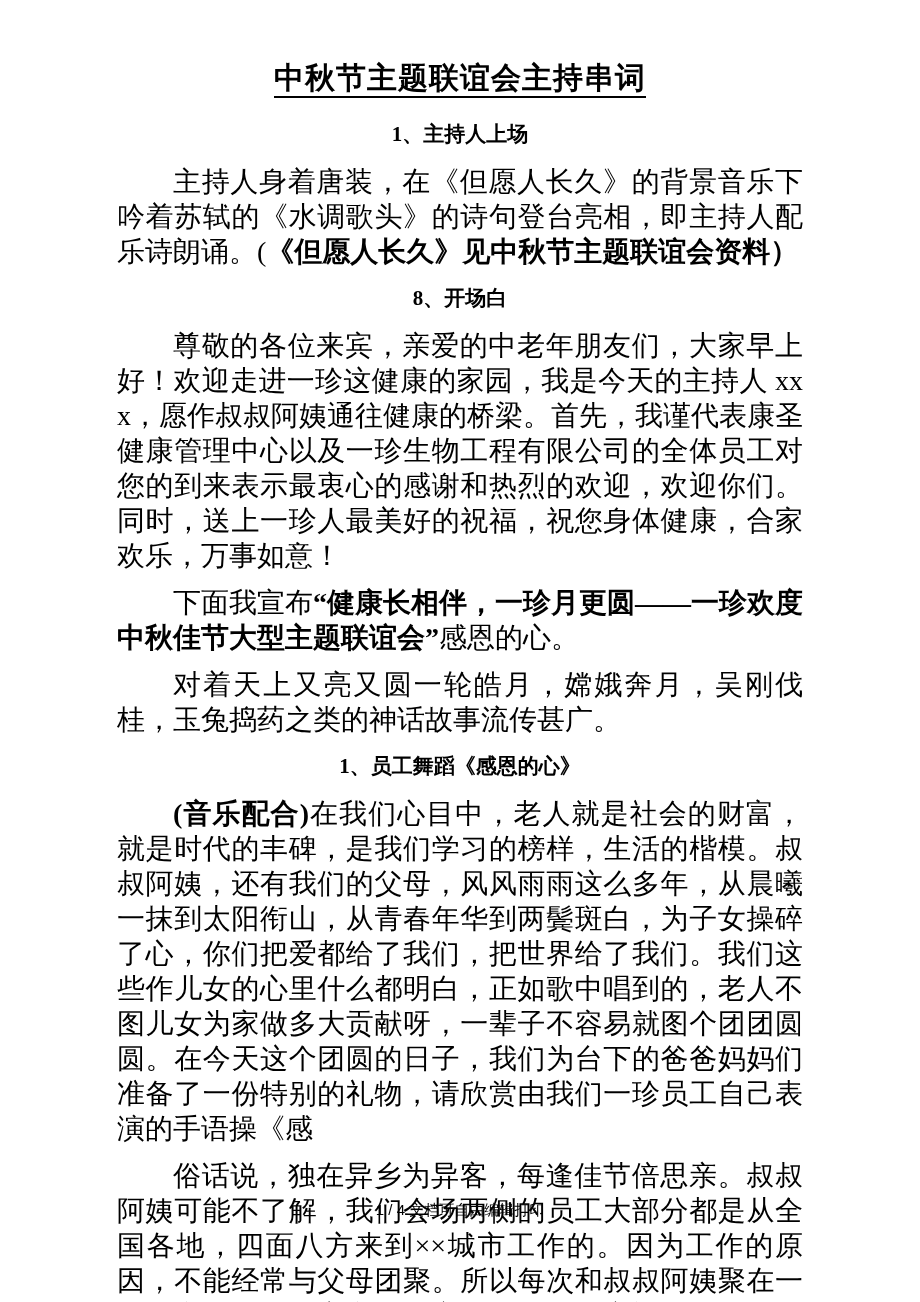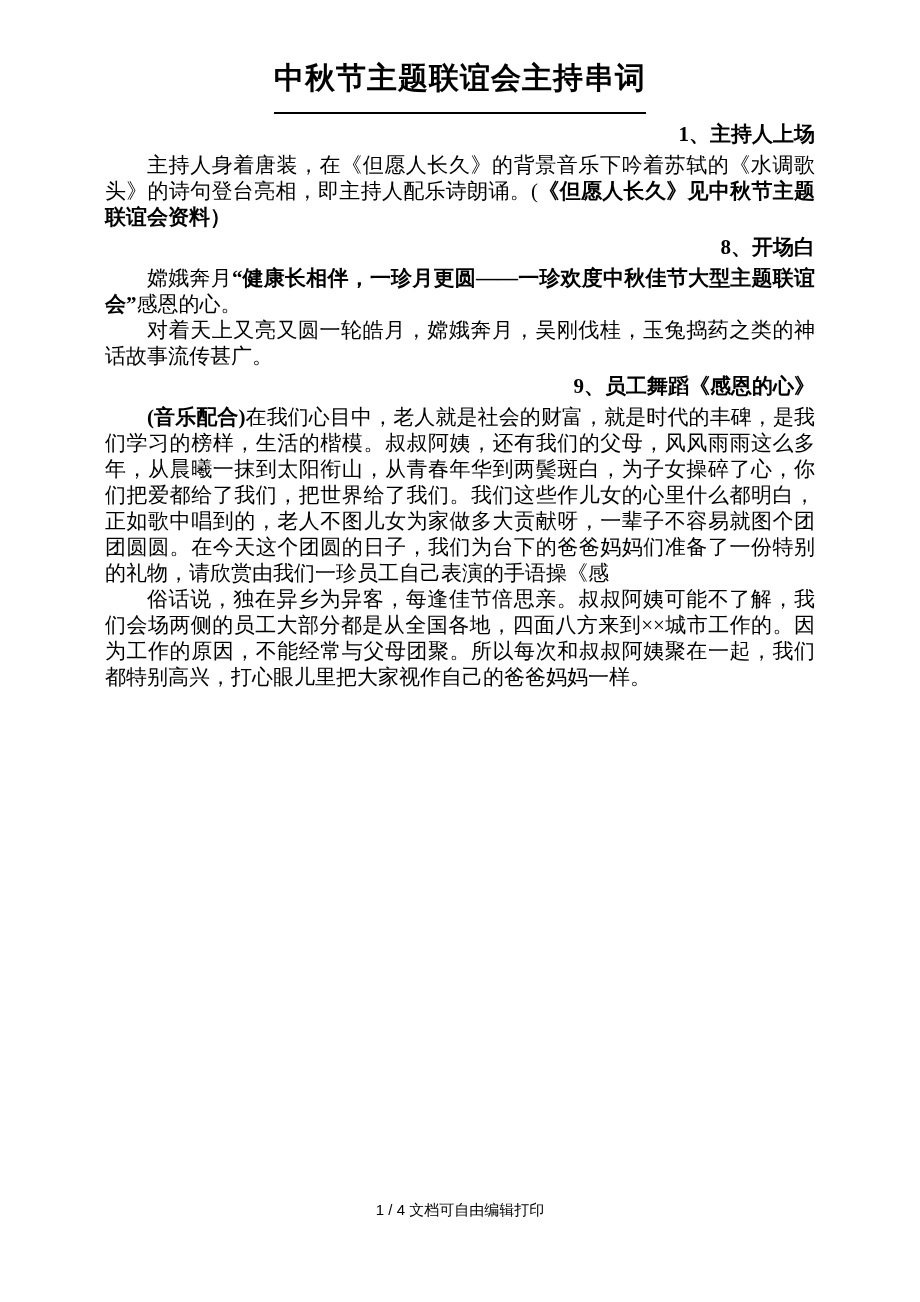--- a/index.html
+++ b/index.html
@@ -31,7 +31,7 @@
   }
   .doc-title .underlined {
     border-bottom: 2px solid #000;
-    padding-bottom: 18px;
+    padding-bottom: 2px;
   }
   .sec-heading {
     font-size: 21px;

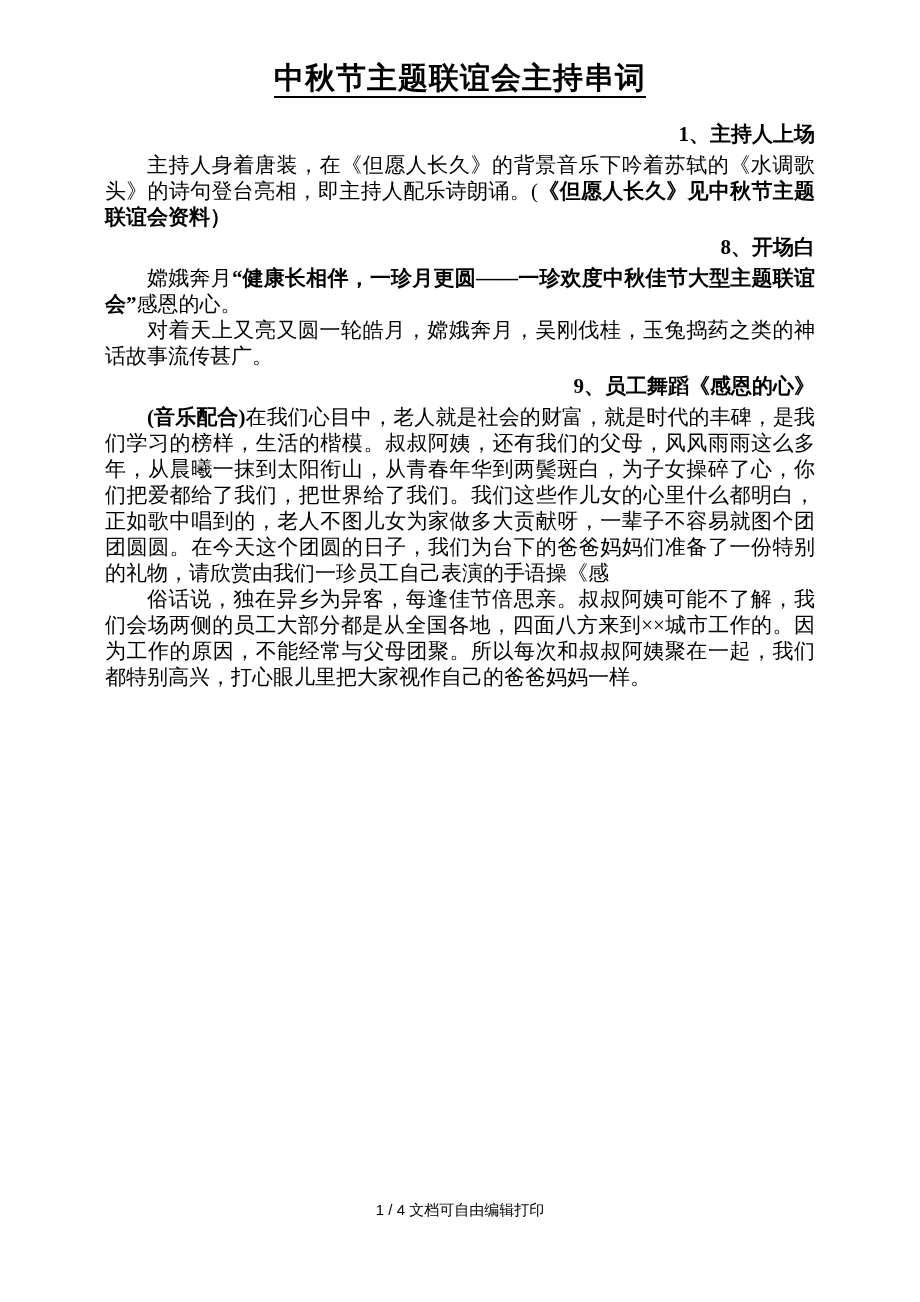--- a/index.html
+++ b/index.html
@@ -38,7 +38,7 @@
     font-weight: bold;
     line-height: 35px;
     margin: 0;
-    text-align: right;
+    text-align: center;
   }
   .para {
     font-size: 21px;

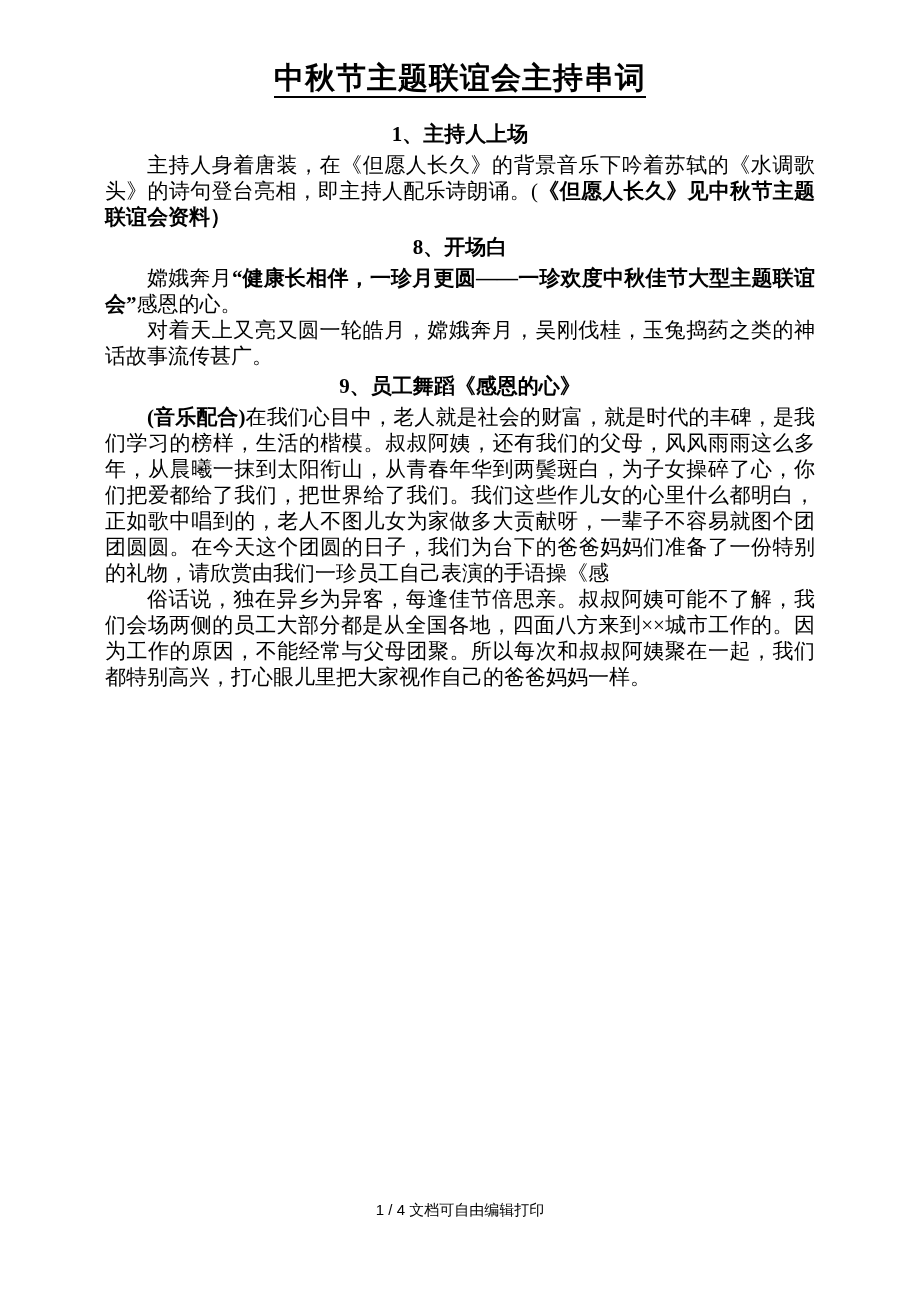--- a/index.html
+++ b/index.html
@@ -41,9 +41,9 @@
     text-align: center;
   }
   .para {
-    font-size: 21px;
-    line-height: 26px;
-    margin: 0;
+    font-size: 28px;
+    line-height: 35px;
+    margin: 12px;
     text-indent: 2em;
     text-align: justify;
     text-justify: inter-ideograph;

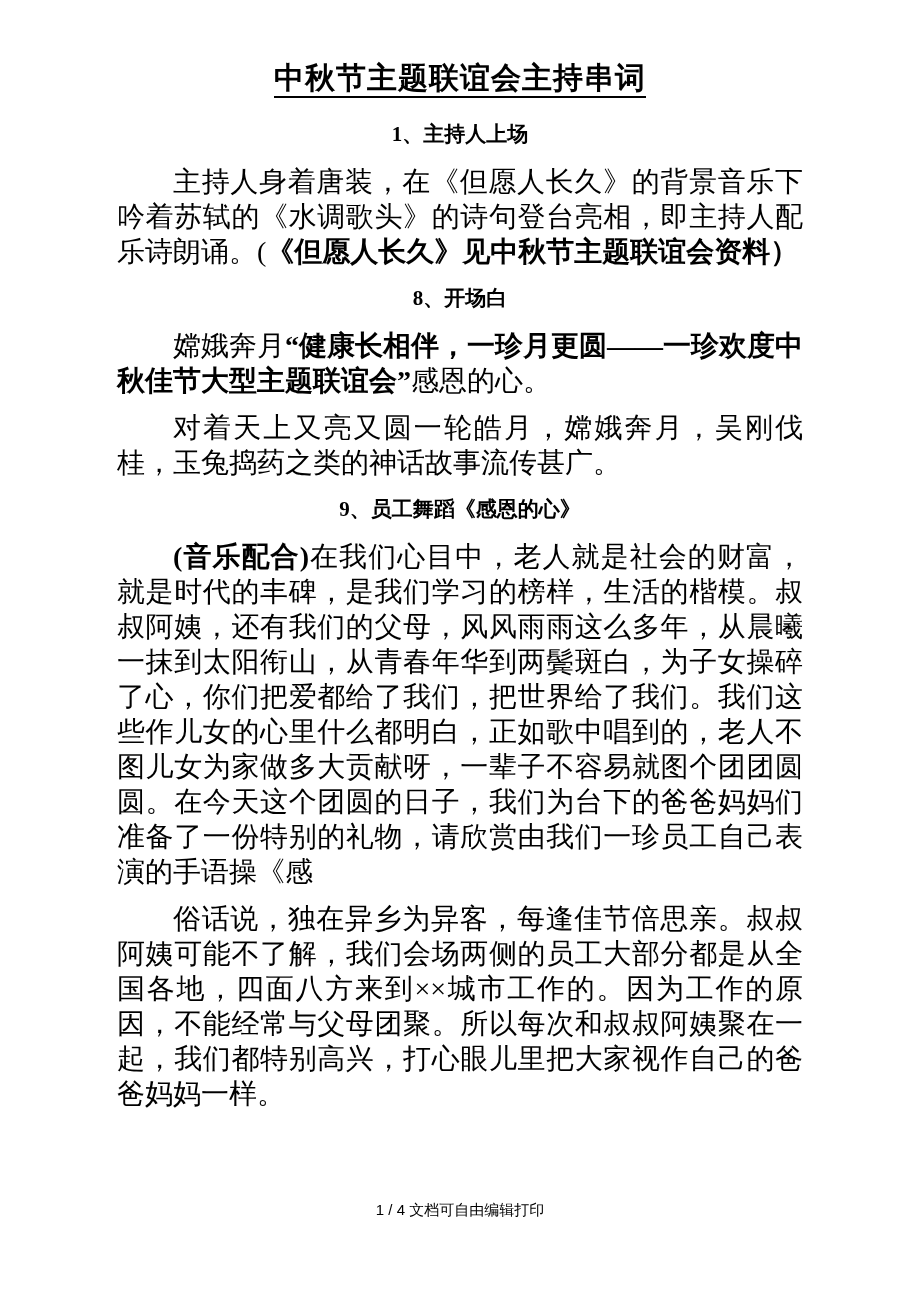--- a/index.html
+++ b/index.html
@@ -74,6 +74,7 @@
   <p class="para"><span class="t">主持人身着唐装，在《但愿人长久》的背景音乐下吟着苏轼的《水调歌头》的诗句登台亮相，即主持人配乐诗朗诵。(</span><span class="t b">《但愿人长久》见中秋节主题联谊会资料）</span><span class="t"></span></p>
 
   <h2 class="sec-heading">8、开场白</h2>
+  <p class="para"><span class="t">尊敬的各位来宾，亲爱的中老年朋友们，大家早上好！欢迎走进一珍这健康的家园，我是今天的主持人 xxx，愿作叔叔阿姨通往健康的桥梁。首先，我谨代表康圣健康管理中心以及一珍生物工程有限公司的全体员工对您的到来表示最衷心的感谢和热烈的欢迎，欢迎你们。同时，送上一珍人最美好的祝福，祝您身体健康，合家欢乐，万事如意！</span><span class="t b"></span><span class="t"></span></p>
   <p class="para"><span class="t">嫦娥奔月</span><span class="t b">“健康长相伴，一珍月更圆——一珍欢度中秋佳节大型主题联谊会”</span><span class="t">感恩的心。</span></p>
 
   <p class="para"><span class="t">对着天上又亮又圆一轮皓月，嫦娥奔月，吴刚伐桂，玉兔捣药之类的神话故事流传甚广。</span><span class="t b"></span><span class="t"></span></p>

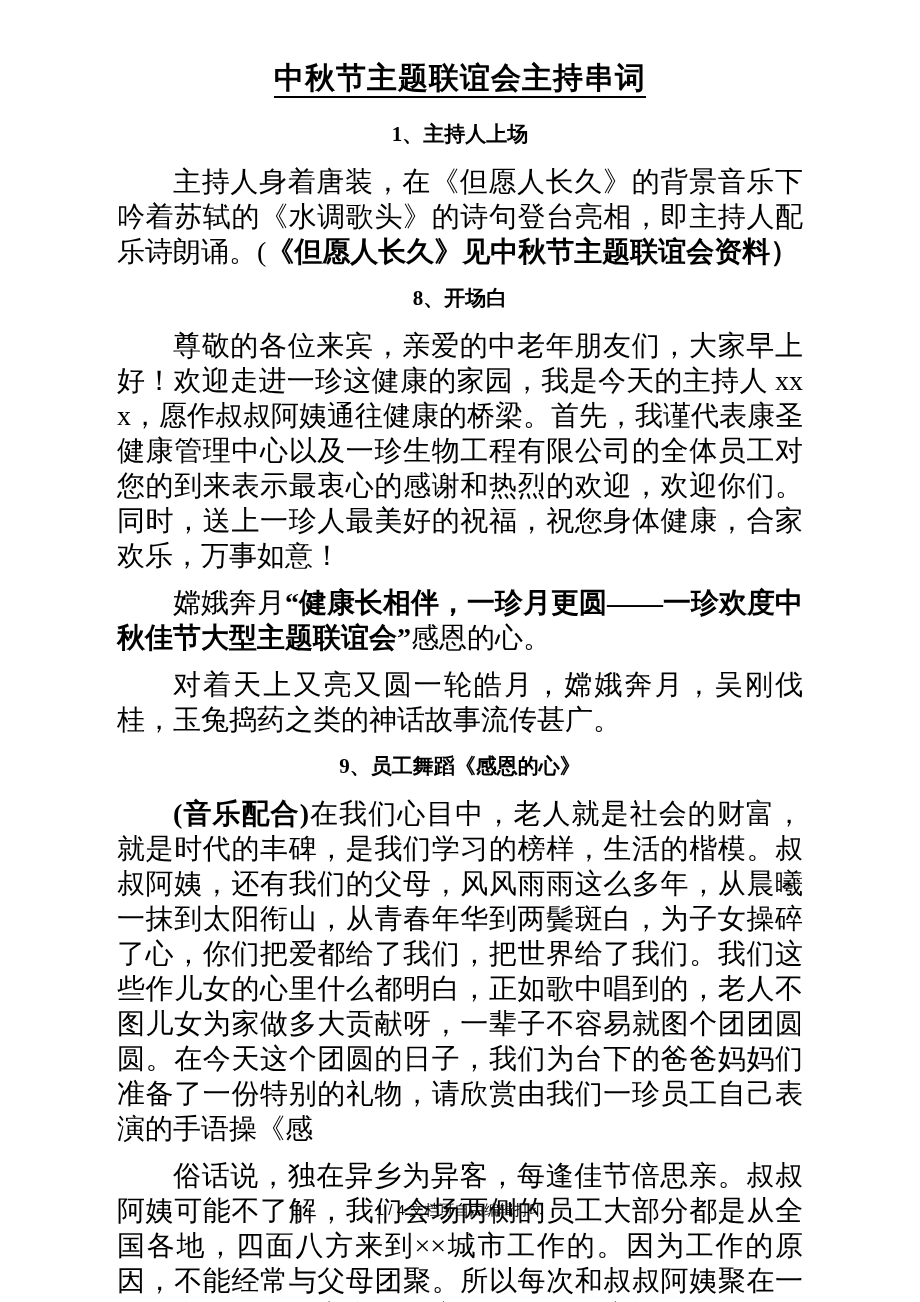--- a/index.html
+++ b/index.html
@@ -75,7 +75,7 @@
 
   <h2 class="sec-heading">8、开场白</h2>
   <p class="para"><span class="t">尊敬的各位来宾，亲爱的中老年朋友们，大家早上好！欢迎走进一珍这健康的家园，我是今天的主持人 xxx，愿作叔叔阿姨通往健康的桥梁。首先，我谨代表康圣健康管理中心以及一珍生物工程有限公司的全体员工对您的到来表示最衷心的感谢和热烈的欢迎，欢迎你们。同时，送上一珍人最美好的祝福，祝您身体健康，合家欢乐，万事如意！</span><span class="t b"></span><span class="t"></span></p>
-  <p class="para"><span class="t">嫦娥奔月</span><span class="t b">“健康长相伴，一珍月更圆——一珍欢度中秋佳节大型主题联谊会”</span><span class="t">感恩的心。</span></p>
+  <p class="para"><span class="t">下面我宣布</span><span class="t b">“健康长相伴，一珍月更圆——一珍欢度中秋佳节大型主题联谊会”</span><span class="t">感恩的心。</span></p>
 
   <p class="para"><span class="t">对着天上又亮又圆一轮皓月，嫦娥奔月，吴刚伐桂，玉兔捣药之类的神话故事流传甚广。</span><span class="t b"></span><span class="t"></span></p>
 

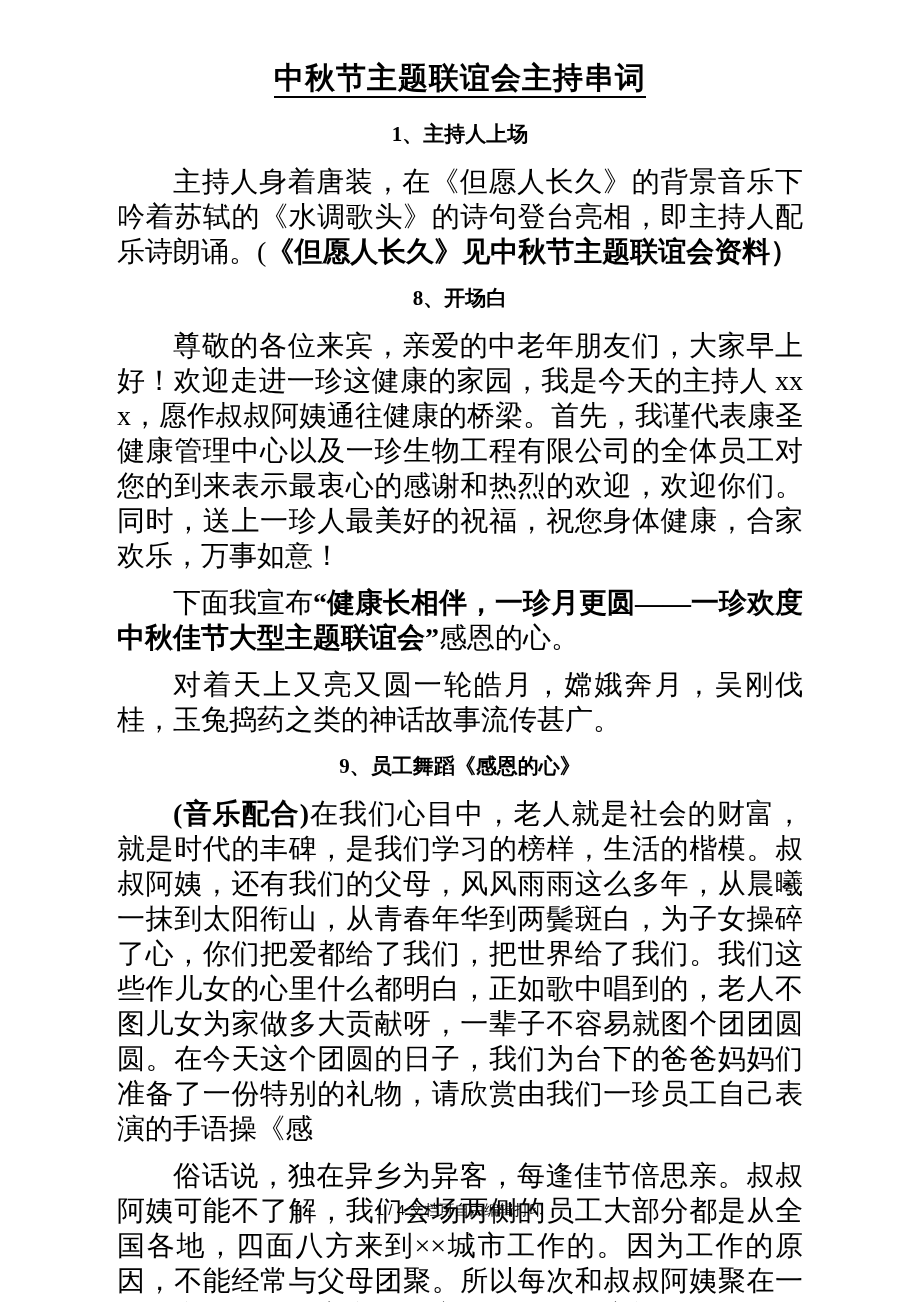--- a/index.html
+++ b/index.html
@@ -79,7 +79,7 @@
 
   <p class="para"><span class="t">对着天上又亮又圆一轮皓月，嫦娥奔月，吴刚伐桂，玉兔捣药之类的神话故事流传甚广。</span><span class="t b"></span><span class="t"></span></p>
 
-  <h2 class="sec-heading">9、员工舞蹈《感恩的心》</h2>
+  <h2 class="sec-heading">1、员工舞蹈《感恩的心》</h2>
   <p class="para"><span class="t"></span><span class="t b">(音乐配合)</span><span class="t">在我们心目中，老人就是社会的财富，就是时代的丰碑，是我们学习的榜样，生活的楷模。叔叔阿姨，还有我们的父母，风风雨雨这么多年，从晨曦一抹到太阳衔山，从青春年华到两鬓斑白，为子女操碎了心，你们把爱都给了我们，把世界给了我们。我们这些作儿女的心里什么都明白，正如歌中唱到的，老人不图儿女为家做多大贡献呀，一辈子不容易就图个团团圆圆。在今天这个团圆的日子，我们为台下的爸爸妈妈们准备了一份特别的礼物，请欣赏由我们一珍员工自己表演的手语操《感</span></p>
   <p class="para"><span class="t">俗话说，独在异乡为异客，每逢佳节倍思亲。叔叔阿姨可能不了解，我们会场两侧的员工大部分都是从全国各地，四面八方来到××城市工作的。因为工作的原因，不能经常与父母团聚。所以每次和叔叔阿姨聚在一起，我们都特别高兴，打心眼儿里把大家视作自己的爸爸妈妈一样。</span><span class="t b"></span><span class="t"></span></p>
 

